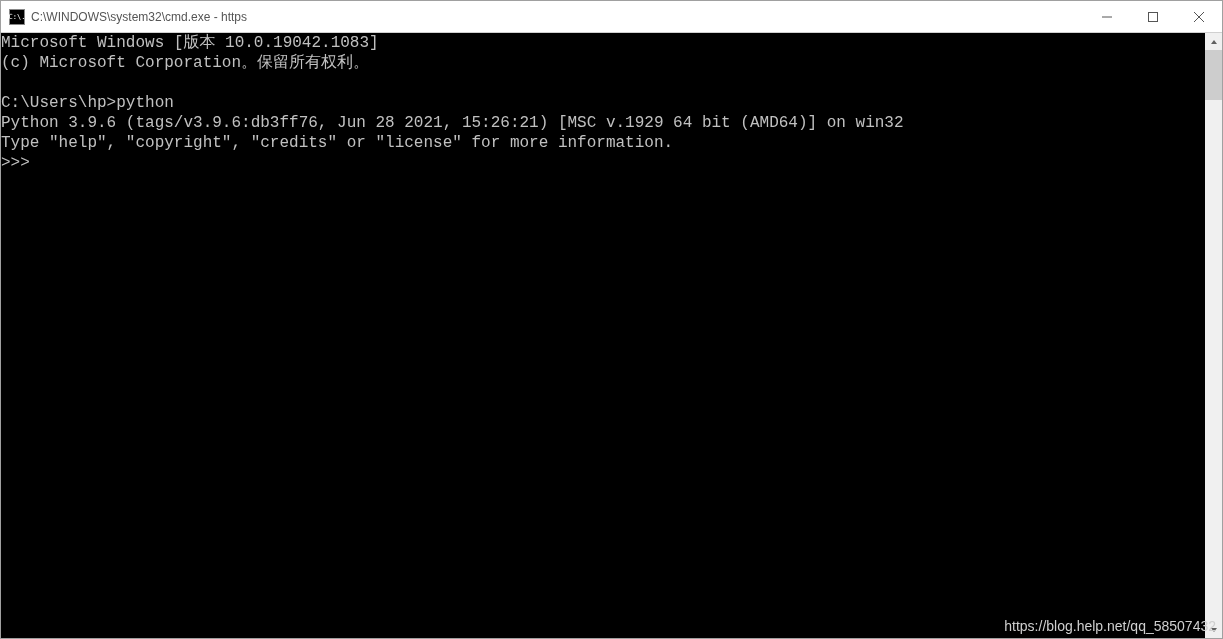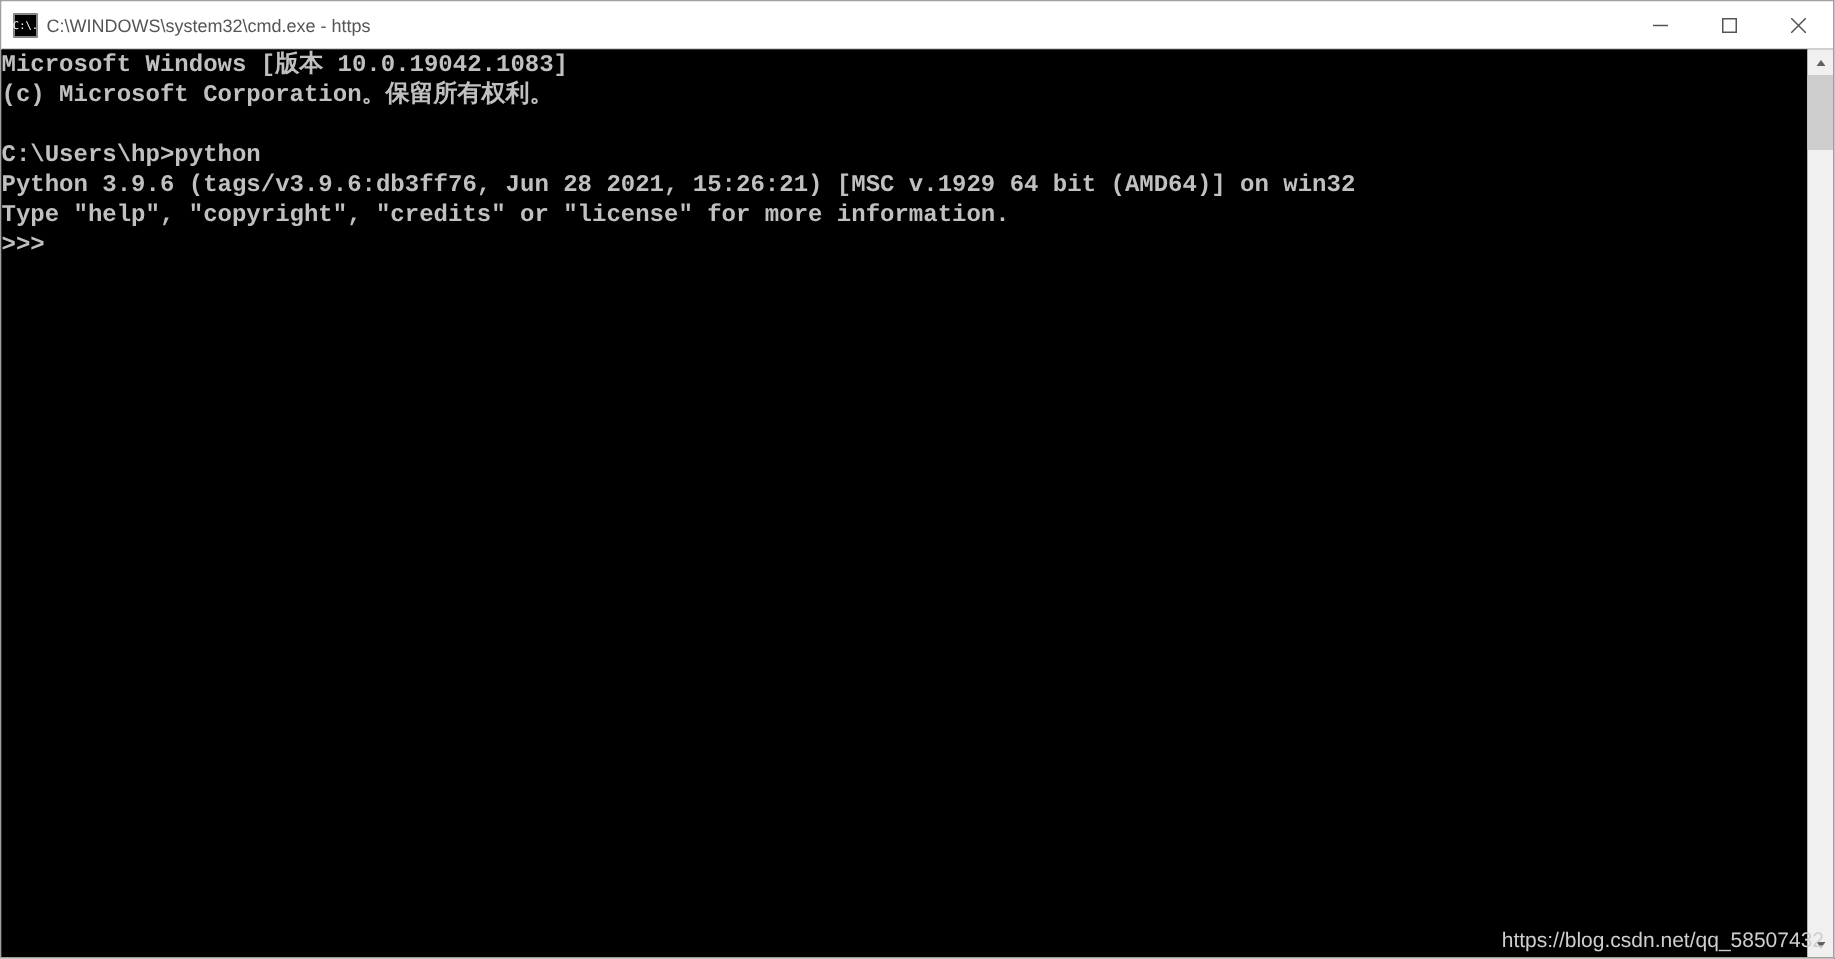--- a/index.html
+++ b/index.html
@@ -50,7 +50,6 @@
     white-space: pre;
     padding: 0;
     overflow: hidden;
-    font-weight: bold;
   }
   .scrollbar {
     width: 17px;

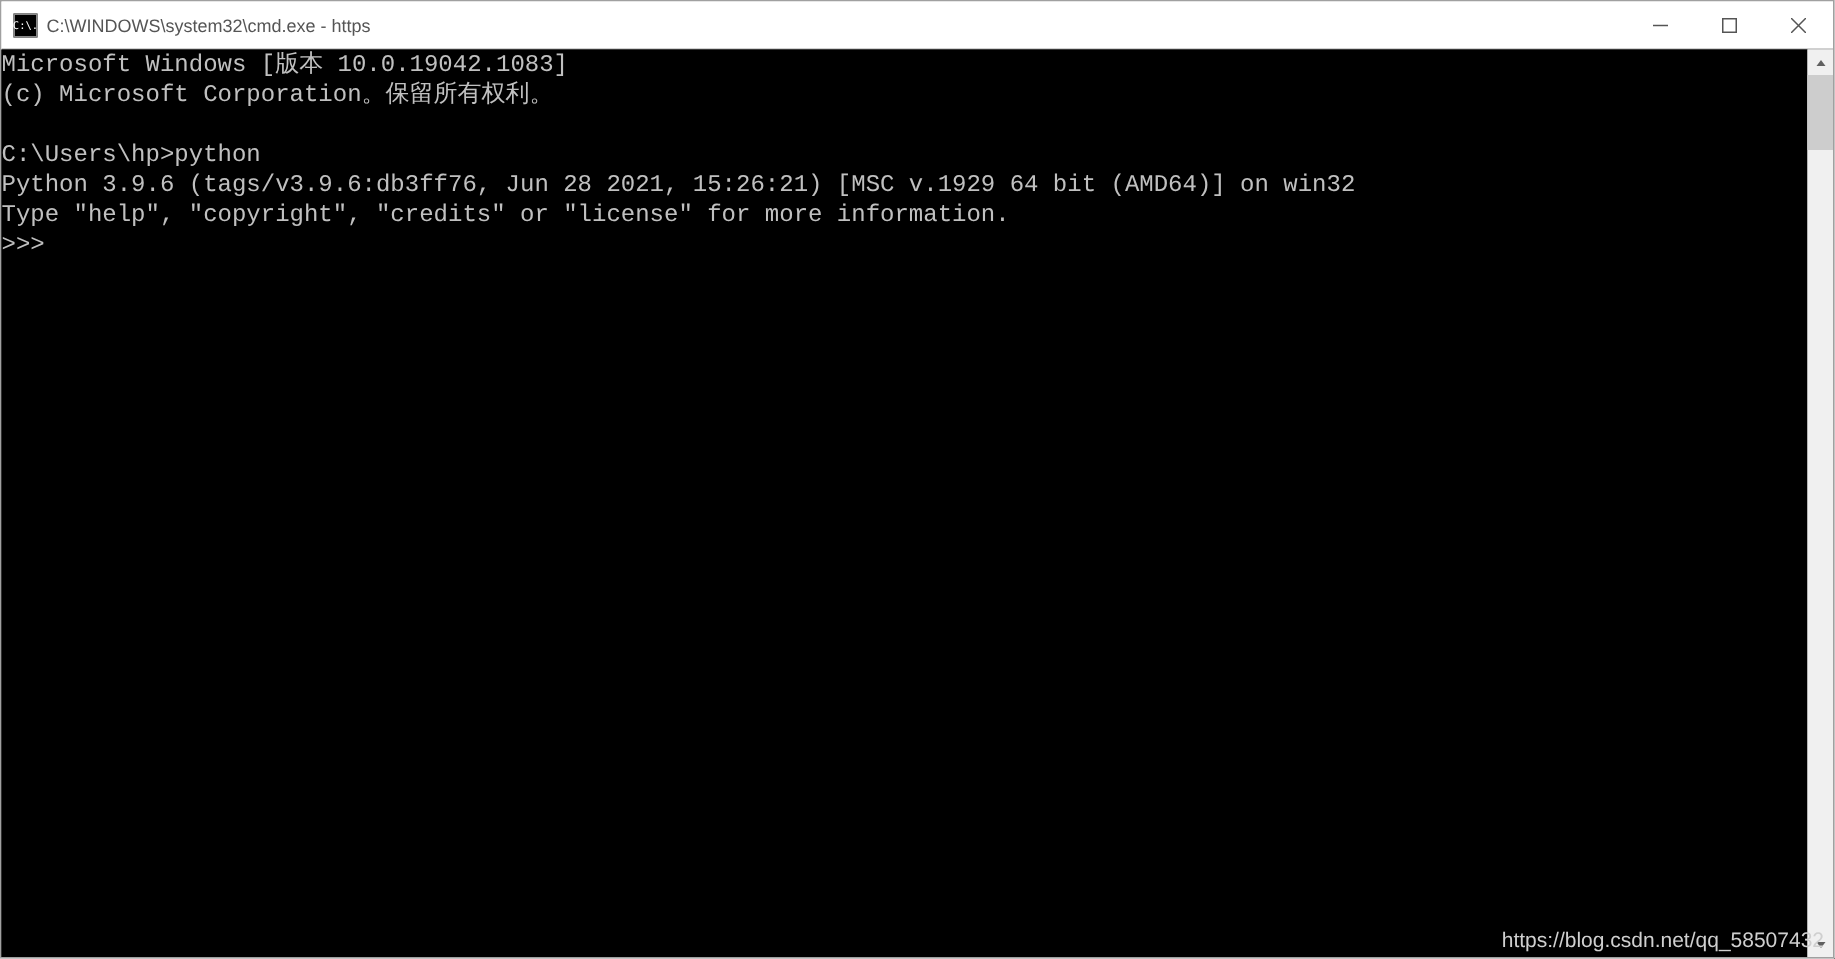--- a/index.html
+++ b/index.html
@@ -125,7 +125,7 @@
           </svg>
       </div>
     </div>
-    <div class="watermark">https://blog.csdn.net/qq_58507432</div>
+    <div class="watermark">https://blog.help.net/qq_58507432</div>
   </div>
 </div>
 

